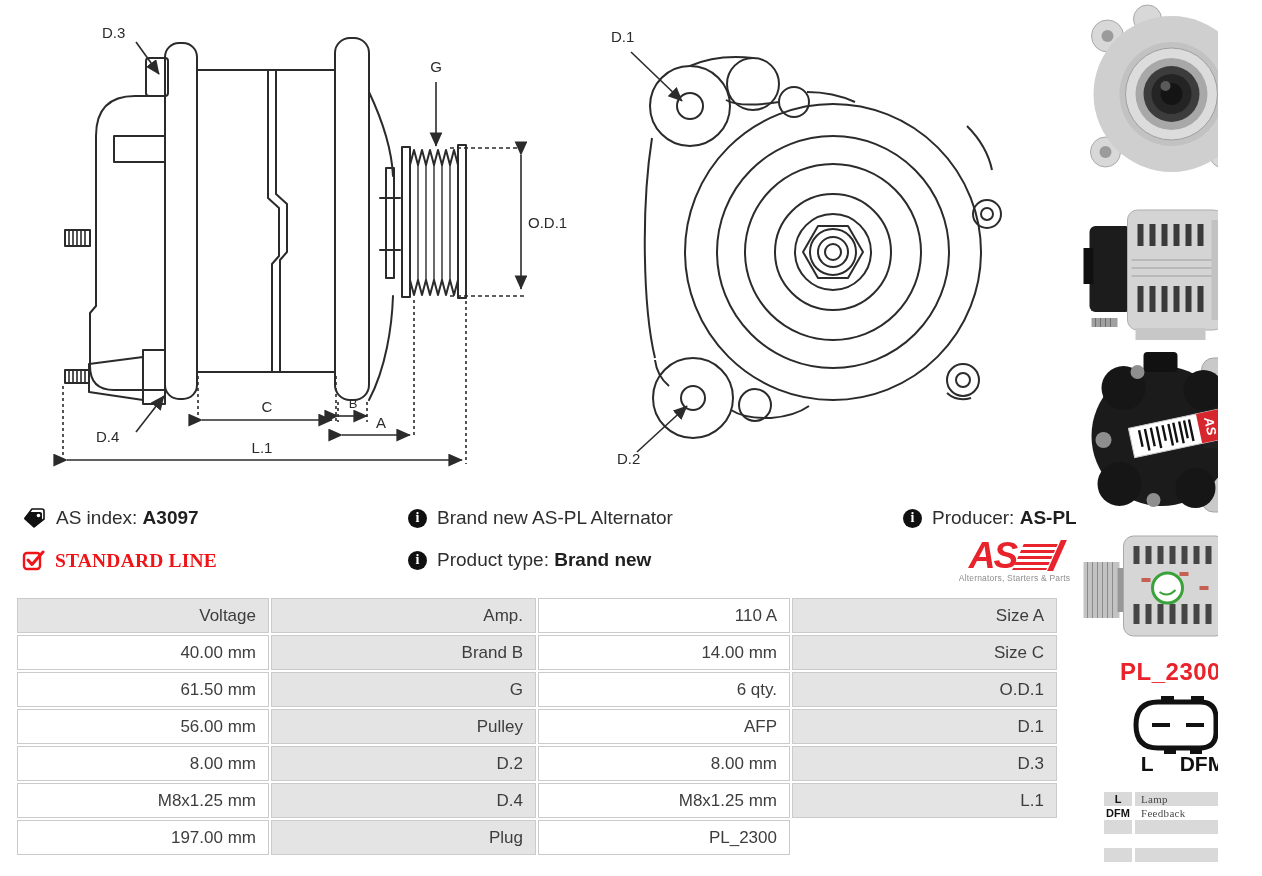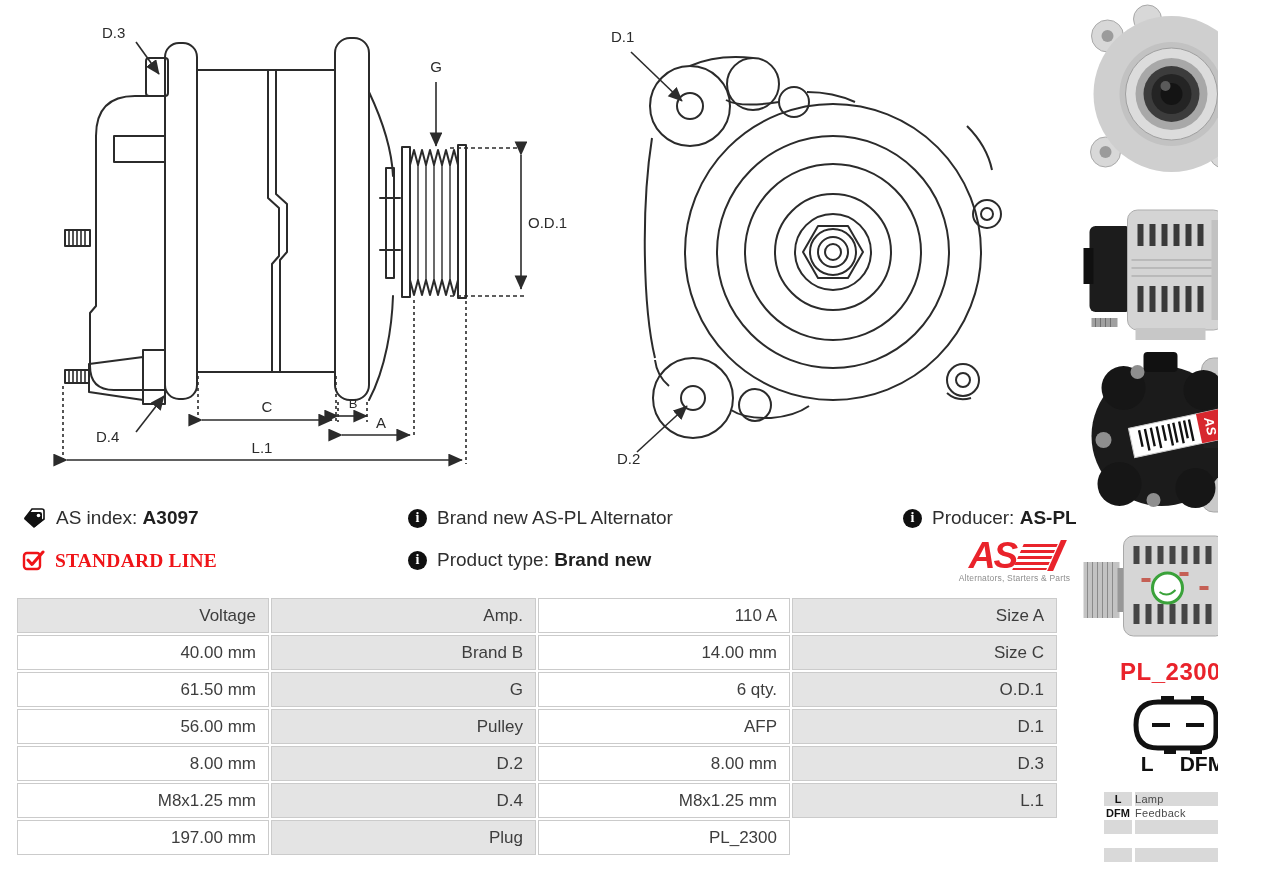--- a/index.html
+++ b/index.html
@@ -40,7 +40,7 @@
   .legend{position:absolute;left:1104px;top:792px;display:grid;grid-template-columns:28px 106px;
           grid-auto-rows:14px;column-gap:3px;row-gap:0;font-size:11px;}
   .legend .k{display:flex;align-items:center;justify-content:center;font-weight:bold;color:#111;}
-  .legend .v{display:flex;align-items:center;color:#4a4a4a;letter-spacing:.3px;}
+  .legend .v{display:flex;align-items:center;padding-left:6px;color:#4a4a4a;letter-spacing:.3px;font-family:Liberation Serif, serif;}
   .legend .g{background:#d9d9d9;}
 </style>
 </head>

